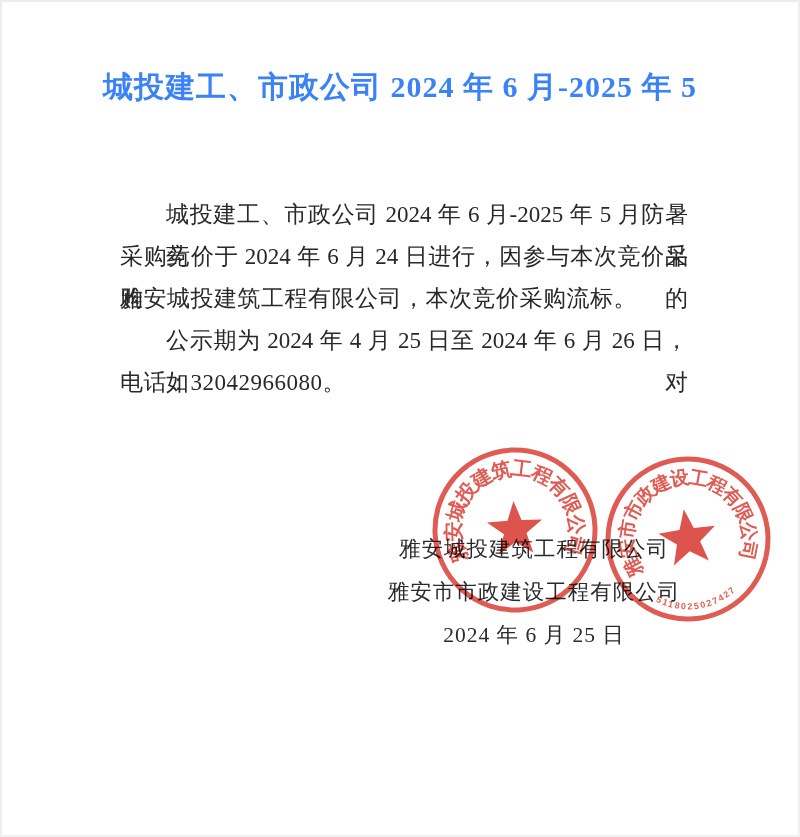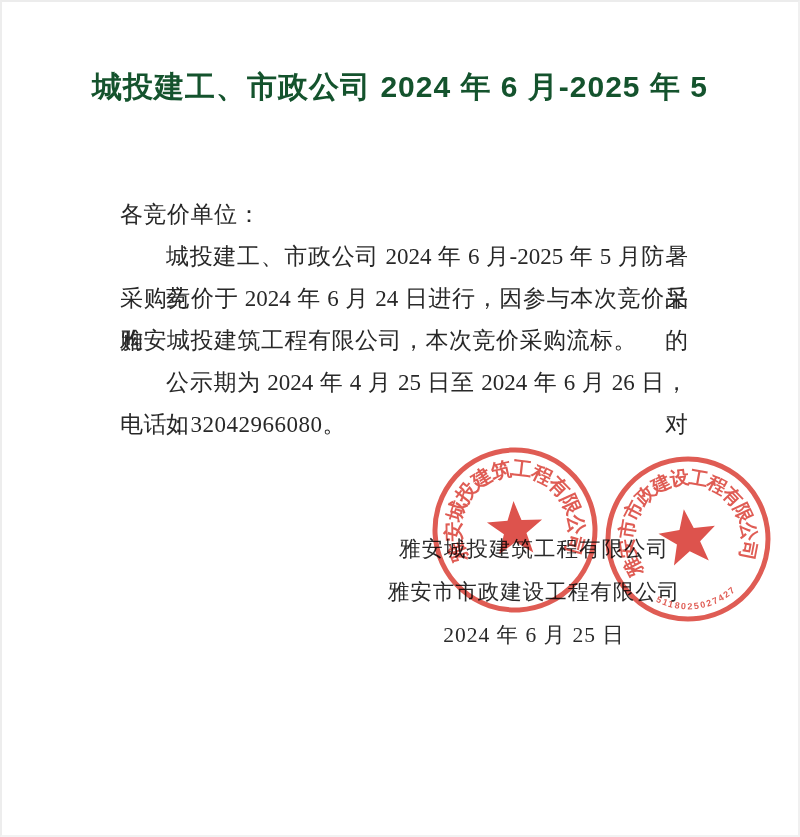--- a/index.html
+++ b/index.html
@@ -22,12 +22,12 @@
     position: absolute;
     top: 62px; left: 0; right: 0;
     text-align: center;
-    font-family: Liberation Sans, sans-serif;
+    font-family: Liberation Serif, serif;
     font-weight: 700;
     font-size: 30px;
     line-height: 45px;
     letter-spacing: 1px;
-    color: #14532d;
+    color: #3b82f6;
   }
   .doc-title span { display: block; }
 

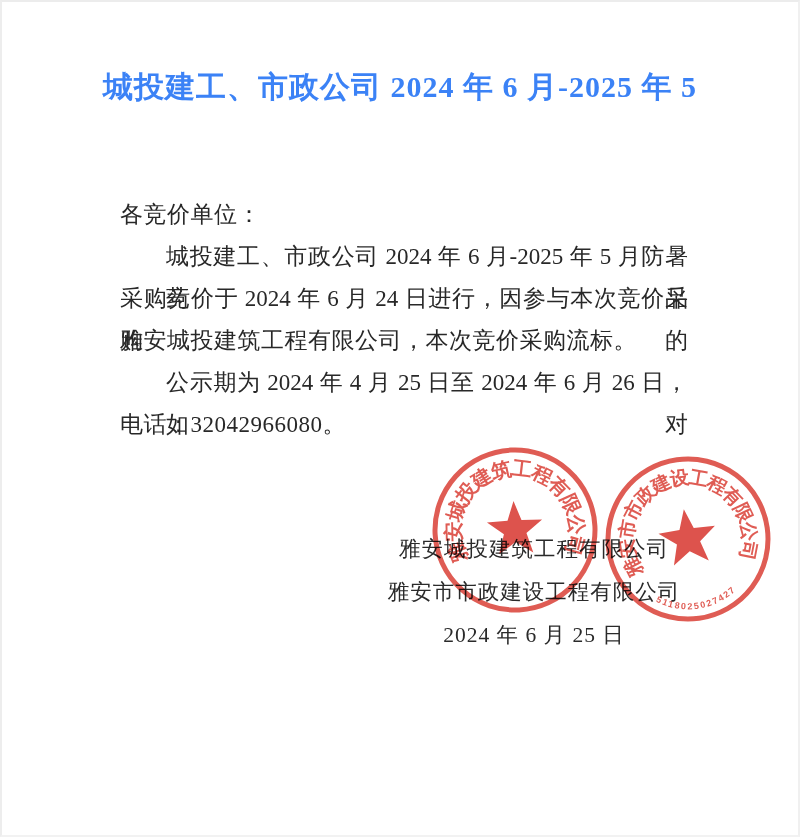--- a/index.html
+++ b/index.html
@@ -89,7 +89,6 @@
   </h1>
 
   <div class="doc-body">
-    <div class="line">各竞价单位：</div>
     <div class="line indent stretch">城投建工、市政公司 2024 年 6 月-2025 年 5 月防暑药品</div>
     <div class="line stretch">采购竞价于 2024 年 6 月 24 日进行，因参与本次竞价采购的</div>
     <div class="line">雅安城投建筑工程有限公司，本次竞价采购流标。</div>

